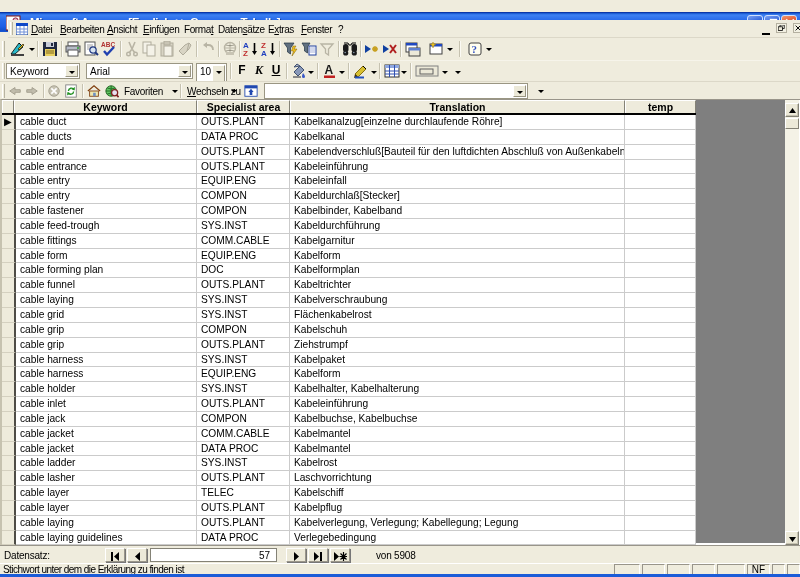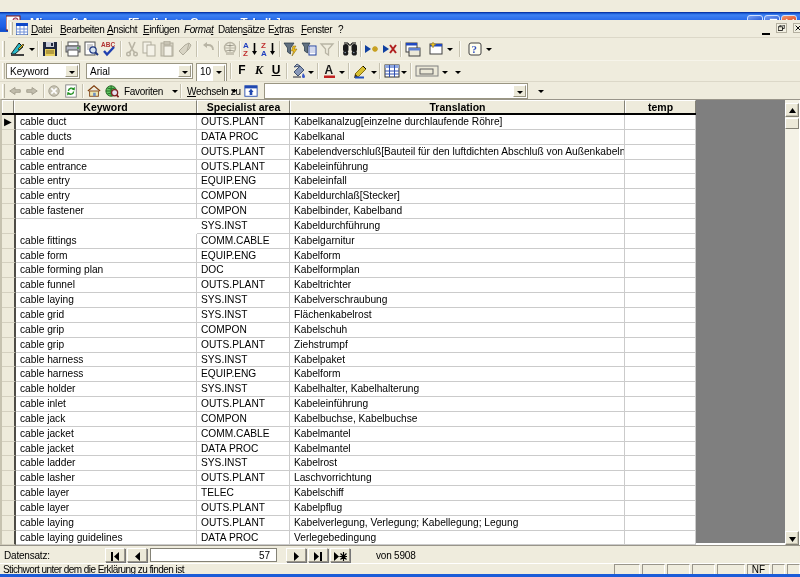--- a/index.html
+++ b/index.html
@@ -104,7 +104,7 @@
  <span class="mitem" style="left:52px;"><u>B</u>earbeiten</span>
  <span class="mitem" style="left:99px;"><u>A</u>nsicht</span>
  <span class="mitem" style="left:135px;"><u>E</u>infügen</span>
- <span class="mitem" style="left:176px;font-style:italic;">Forma<u>t</u></span>
+ <span class="mitem" style="left:176px;">Forma<u>t</u></span>
  <span class="mitem" style="left:210px;">Daten<u>s</u>ätze</span>
  <span class="mitem" style="left:260px;">E<u>x</u>tras</span>
  <span class="mitem" style="left:293px;"><u>F</u>enster</span>

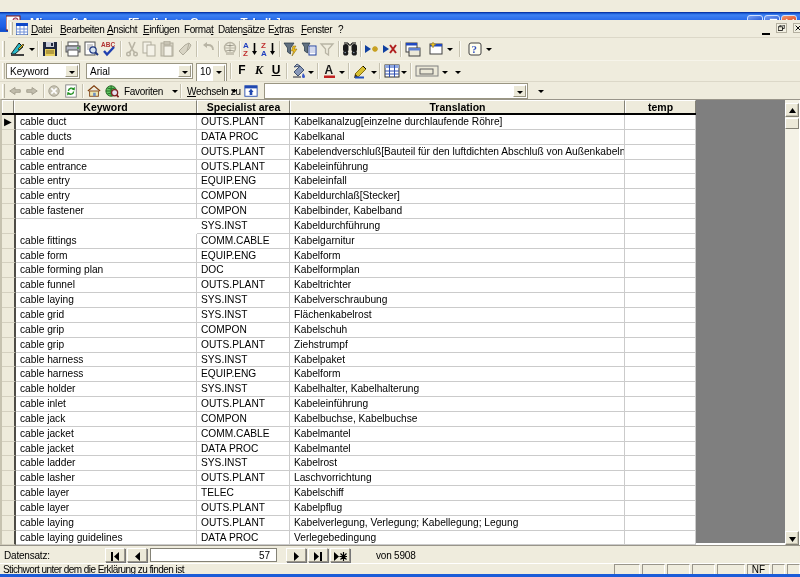--- a/index.html
+++ b/index.html
@@ -481,6 +481,7 @@
       </div>
 <div class="trow">
         <div class="sel"></div>
+        <div class="c1">cable feed-trough</div>
         <div class="c2">SYS.INST</div>
         <div class="c3">Kabeldurchführung</div>
         <div class="c4"></div>

